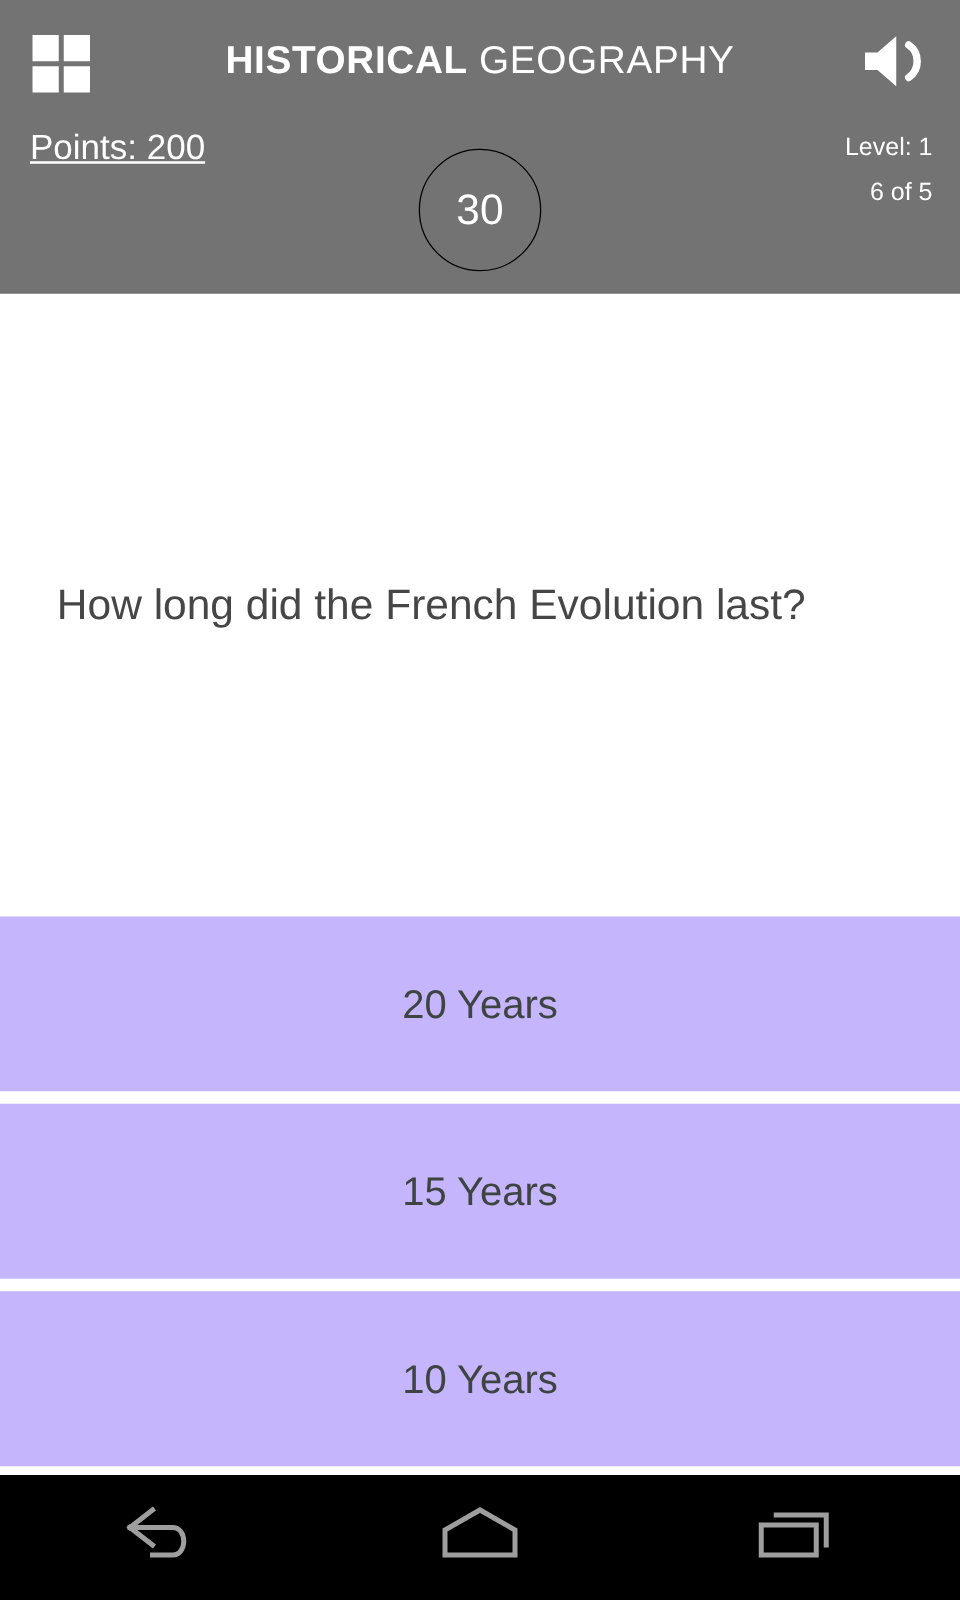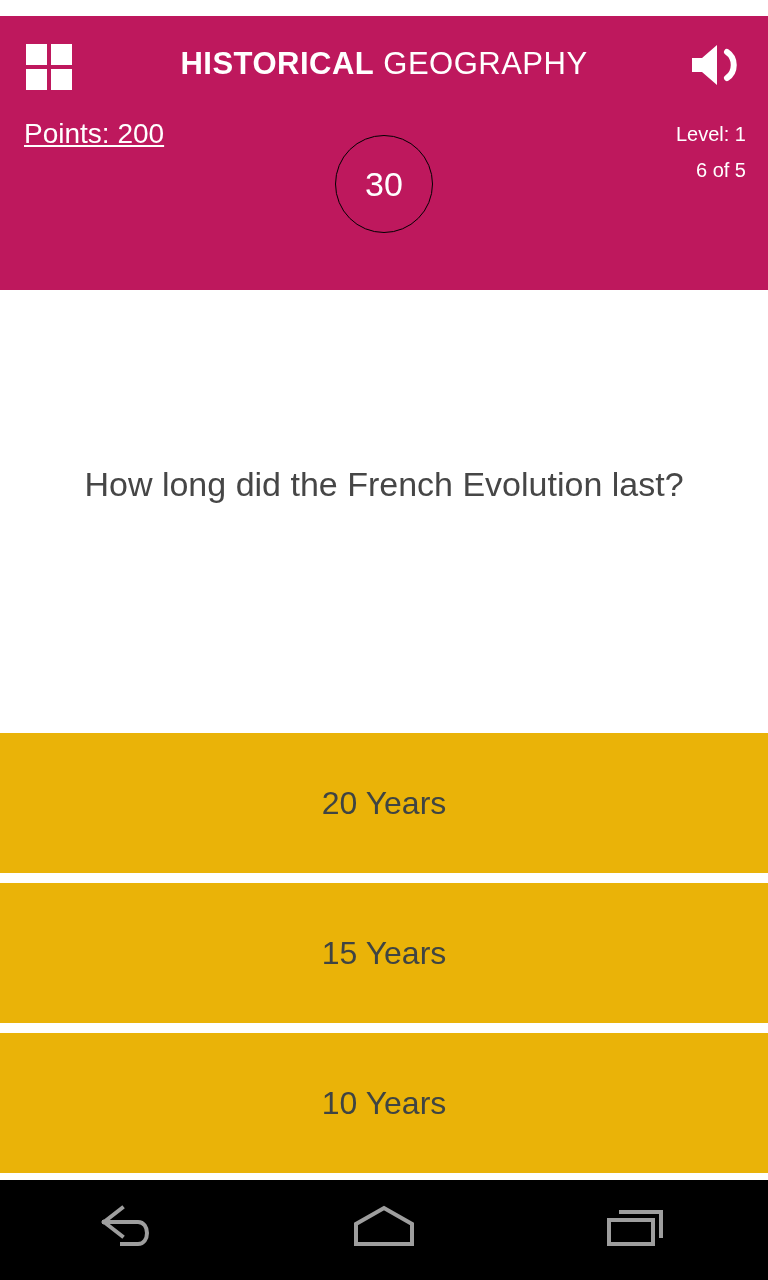--- a/index.html
+++ b/index.html
@@ -13,8 +13,8 @@
 
   
   .header {
-    position:absolute; left:0; top:16px; width:768px; height:274px;
-    background:#be185d;
+    position:absolute; left:0; top:0; width:768px; height:235px;
+    background:#737373;
   }
   .grid-icon {
     position:absolute; left:26px; top:28px; width:46px; height:46px;

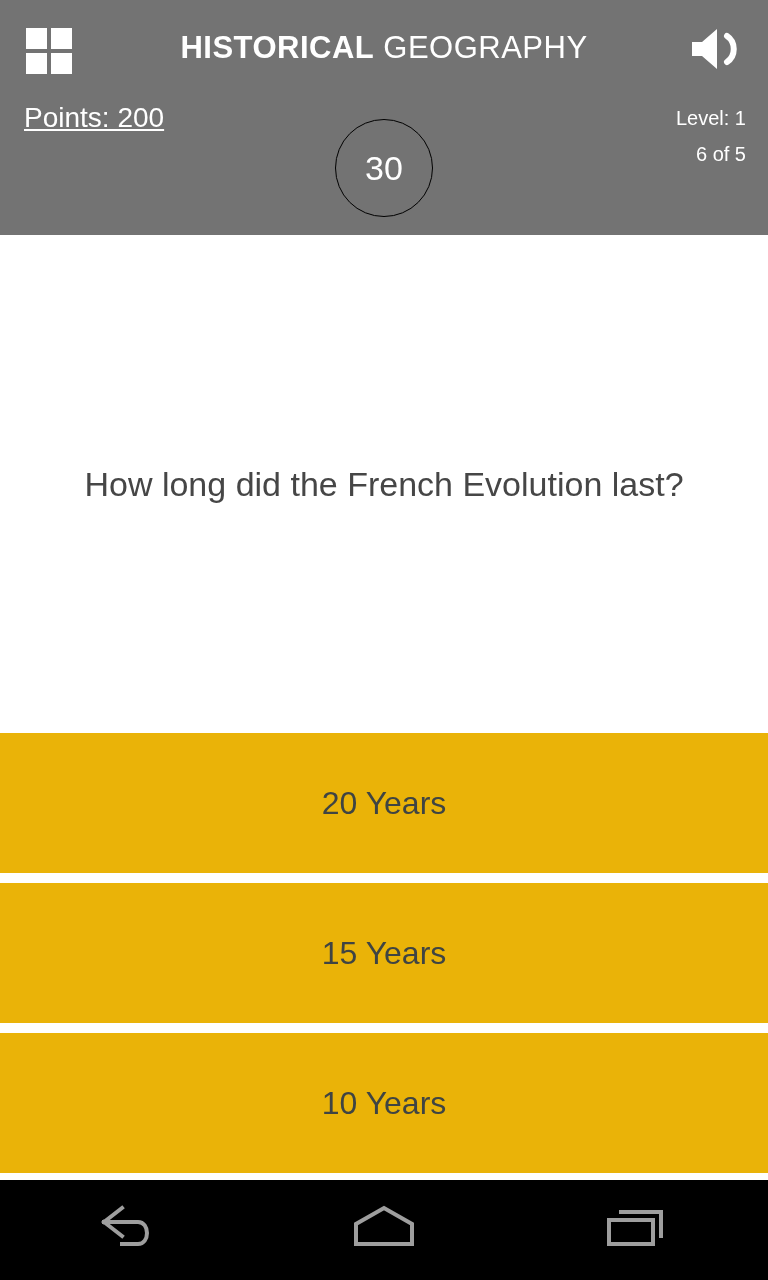--- a/index.html
+++ b/index.html
@@ -57,7 +57,7 @@
   
   .question-area {
     position:absolute; left:0; top:235px; width:768px; height:498px;
-    display:flex; align-items:center; justify-content:center;
+    display:flex; align-items:center; 
   }
   .question-text {
     width:690px; text-align:center;

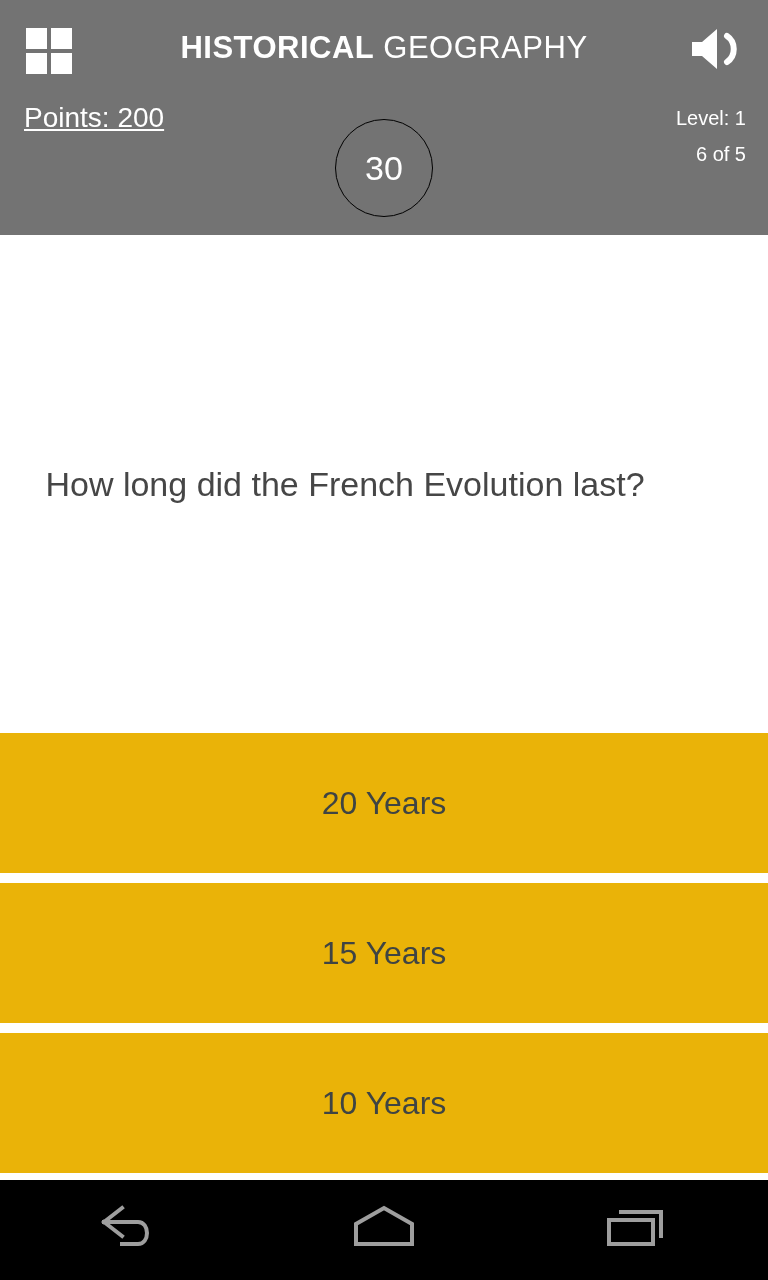--- a/index.html
+++ b/index.html
@@ -71,7 +71,7 @@
   }
   .option {
     width:768px; height:140px; margin-bottom:10px;
-    background:#eab308;
+    background:#c4b5fd;
     display:flex; align-items:center; justify-content:center;
   }
   .option-label { font-size:32px; color:#3f4443; line-height:40px; }

